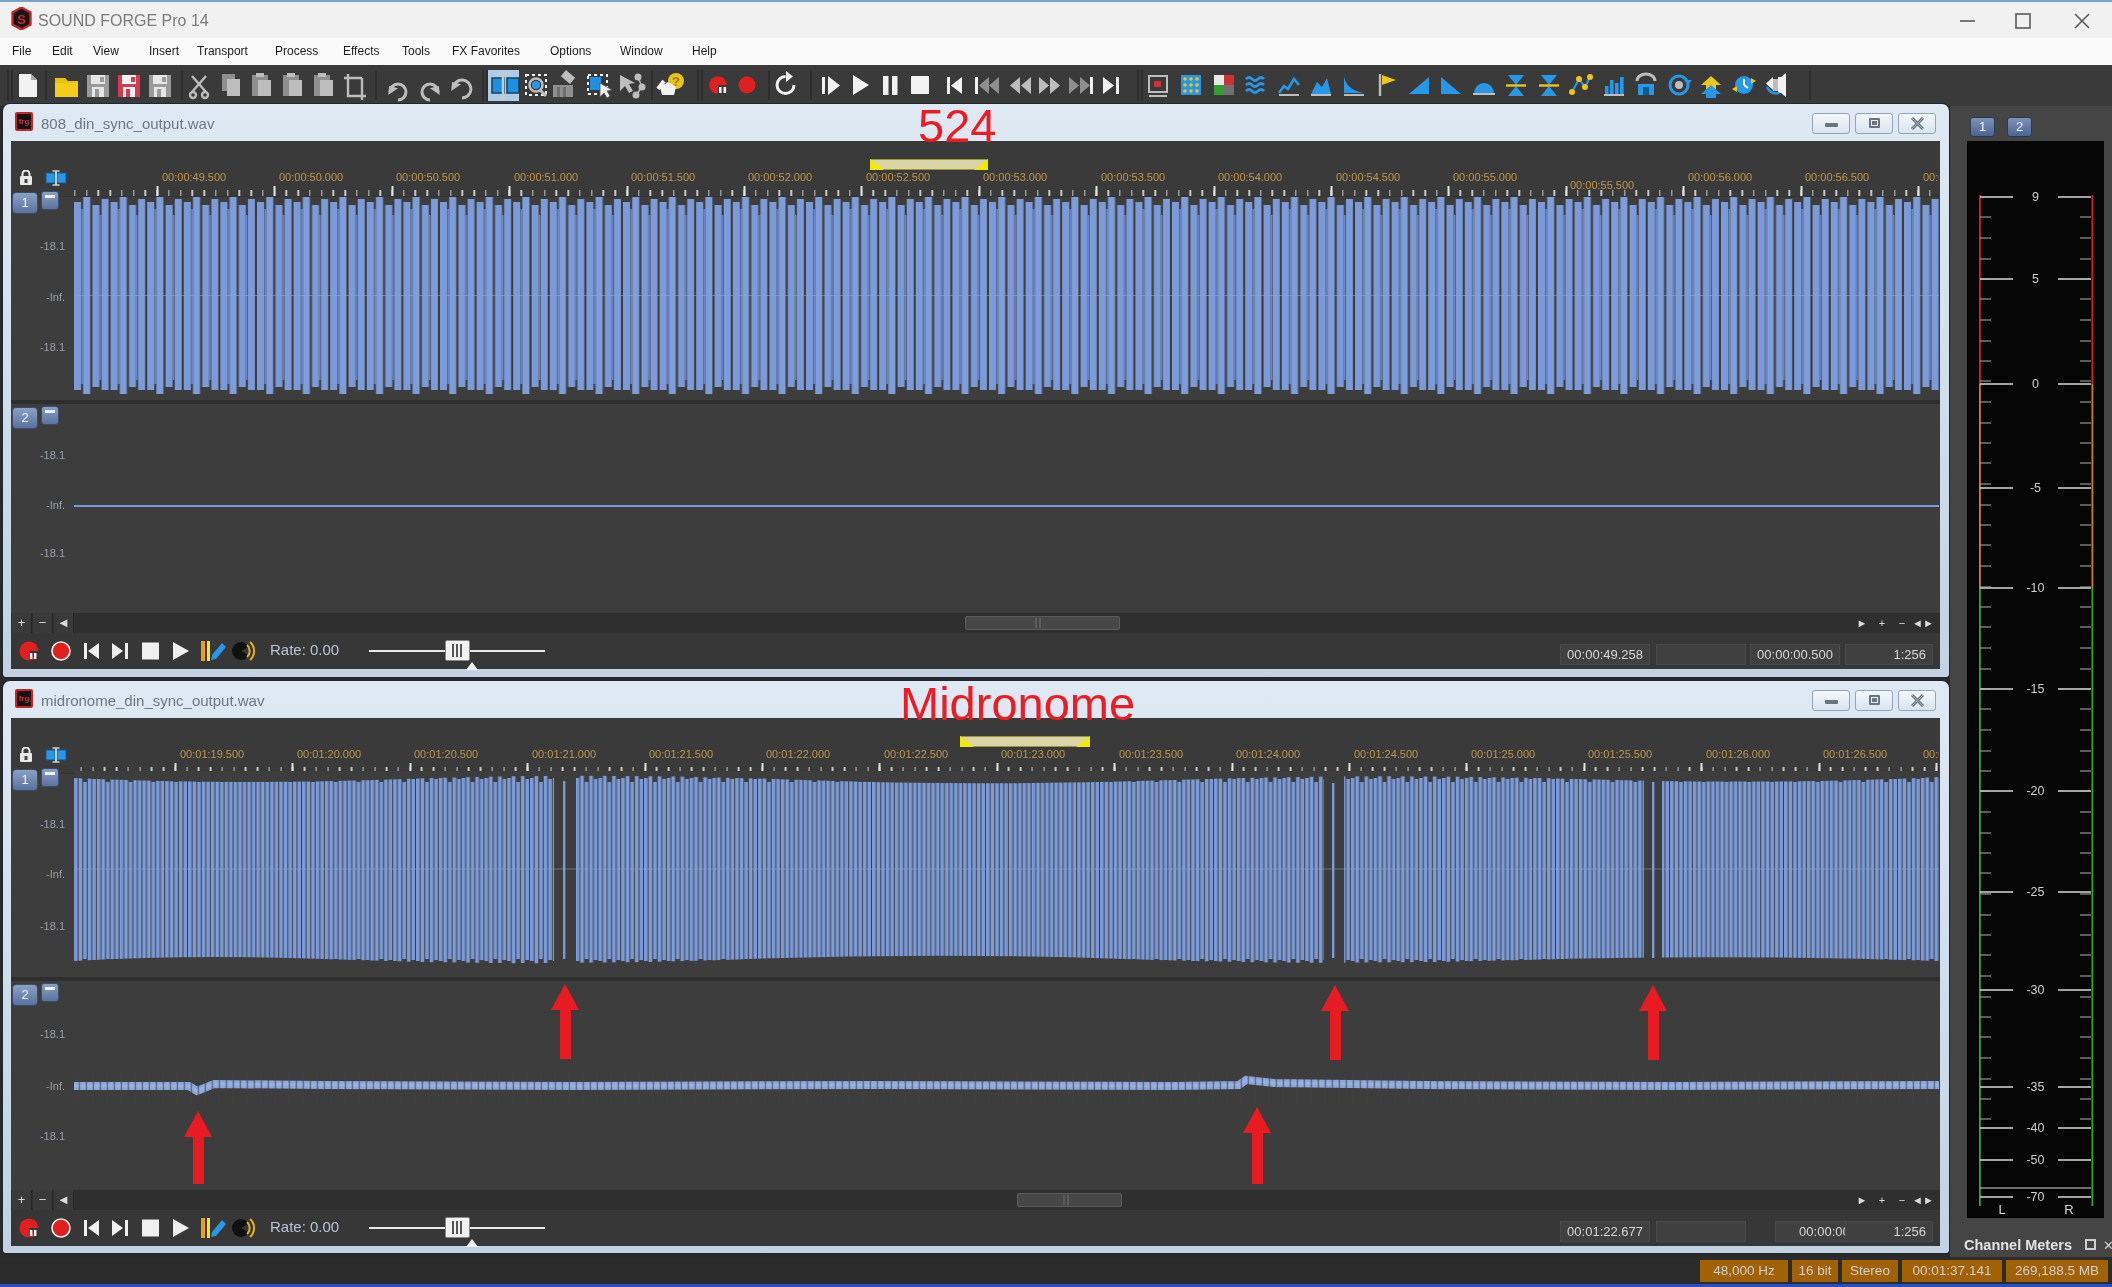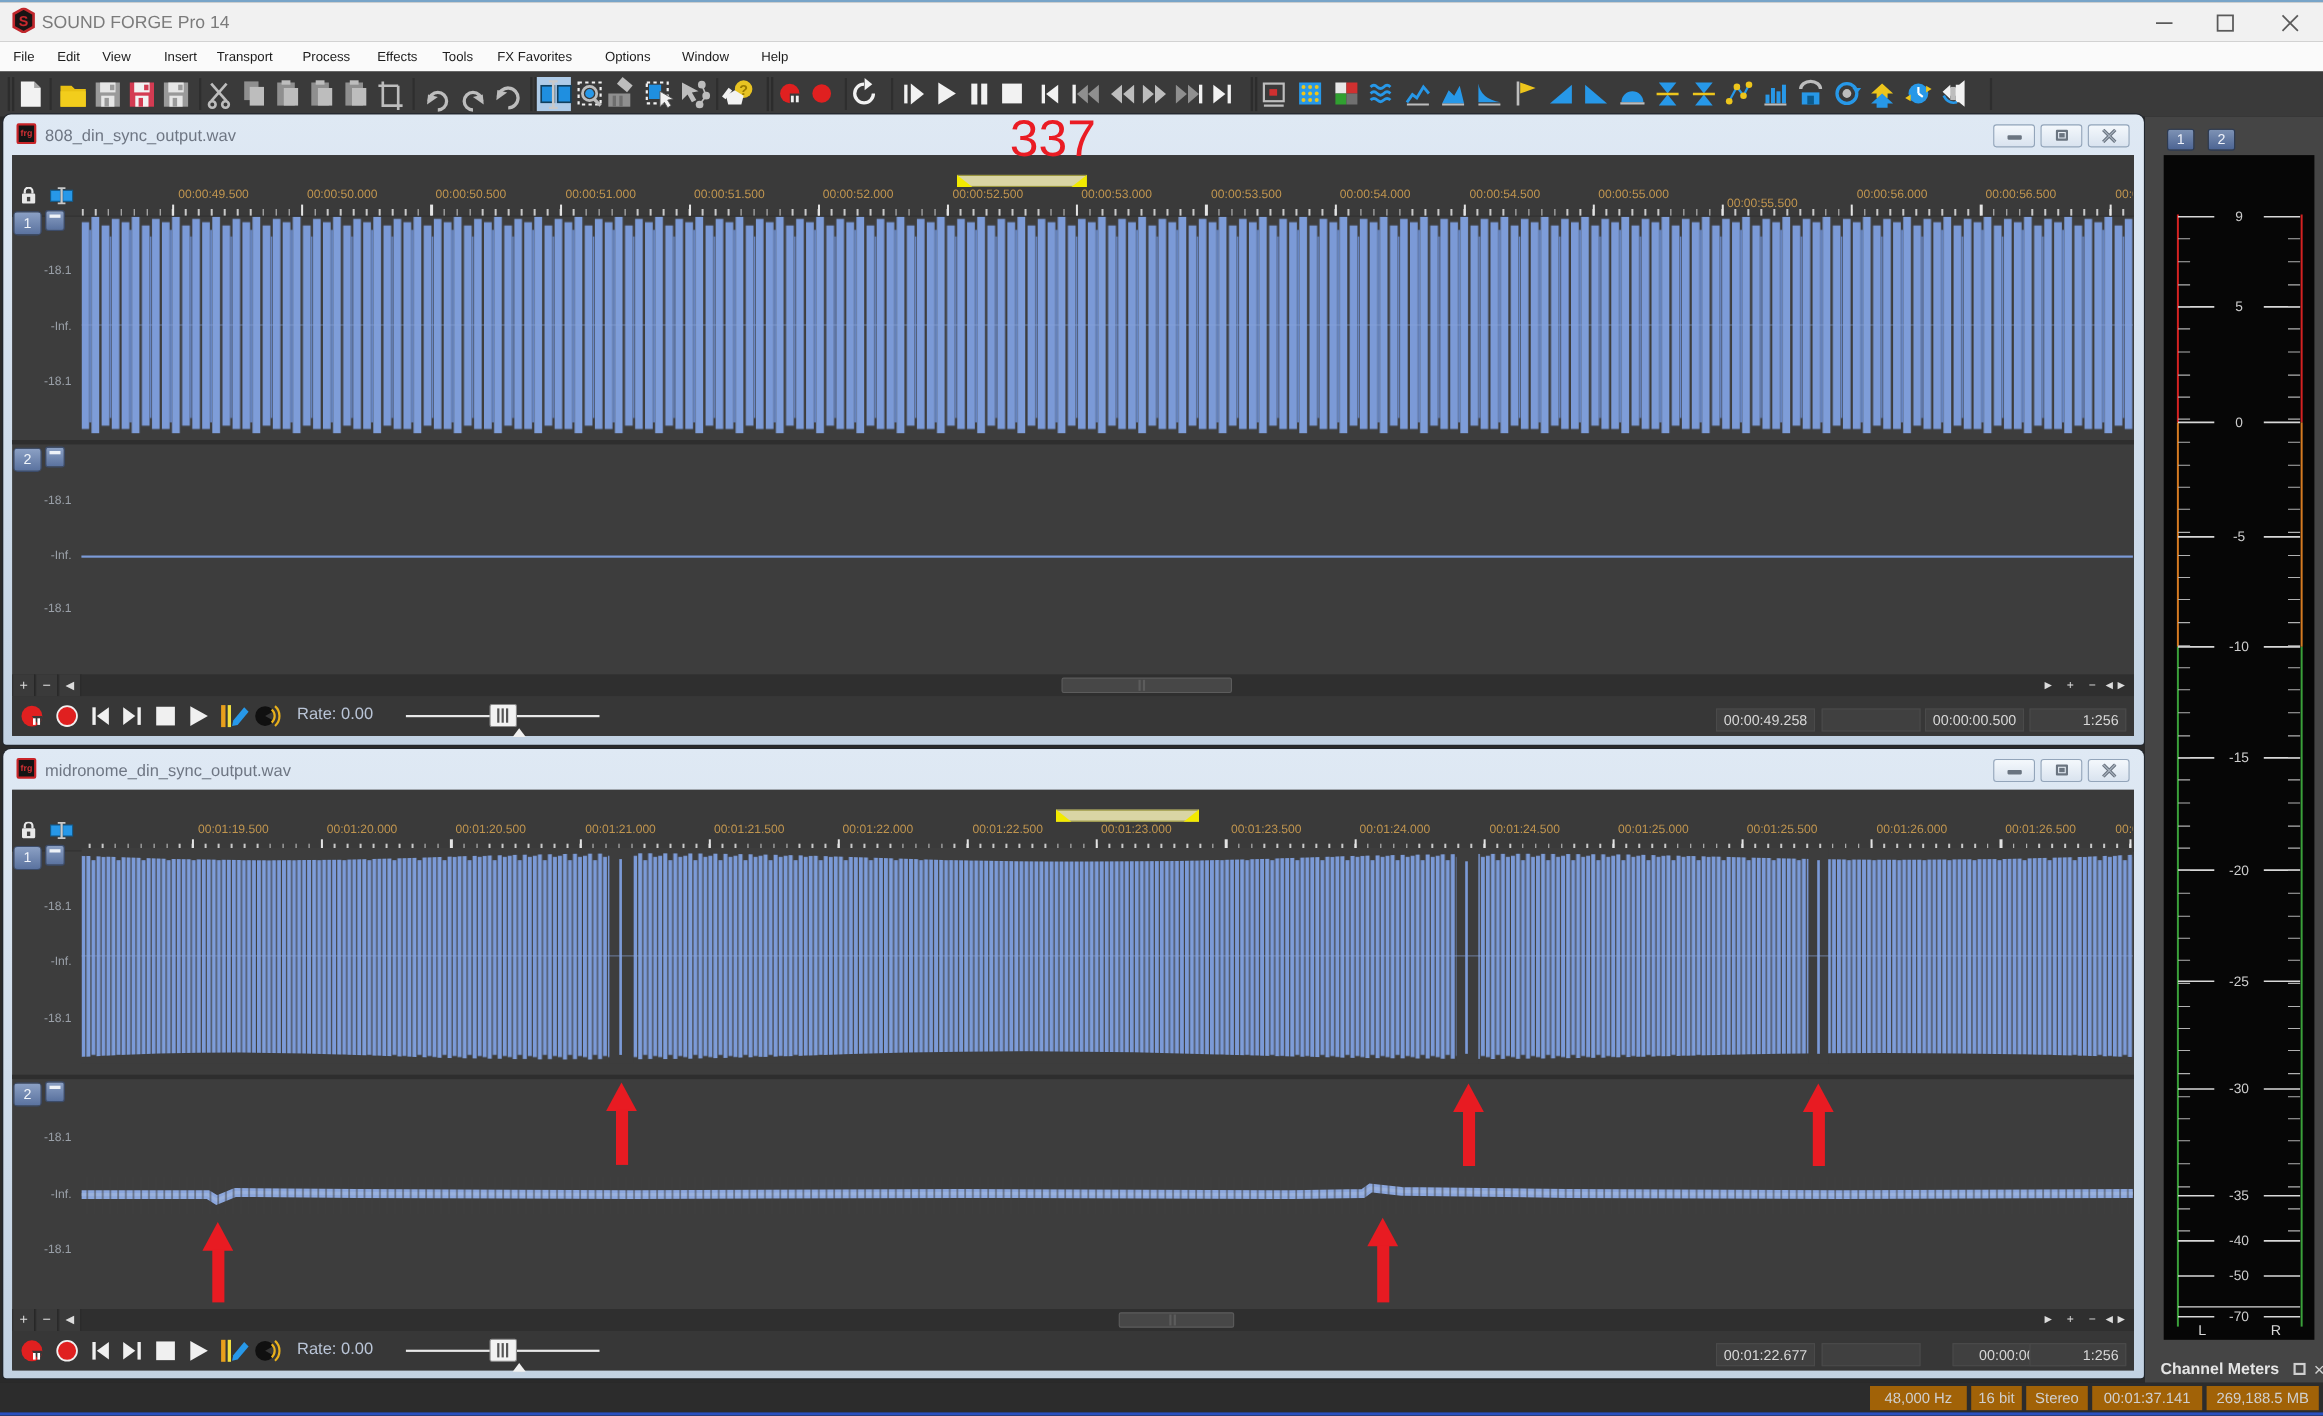--- a/index.html
+++ b/index.html
@@ -648,7 +648,7 @@
 <div class="abs sbox" style="left:1902px;width:100px">00:01:37.141</div>
 <div class="abs sbox" style="left:2006px;width:102px">269,188.5 MB</div>
 <div id="bottomblue" class="abs"></div>
-<div class="abs bigred" style="left:918px;top:98px">337</div>
+<div class="abs bigred" style="left:918px;top:98px">524</div>
 <div class="abs arrow" style="left:551px;top:984px;border-width:0 14px 26px 14px;border-color:transparent transparent #e81b22 transparent"></div>
 <div class="abs" style="left:559.5px;top:1009px;width:11px;height:50px;background:#e81b22"></div>
 <div class="abs arrow" style="left:1321px;top:985px;border-width:0 14px 26px 14px;border-color:transparent transparent #e81b22 transparent"></div>

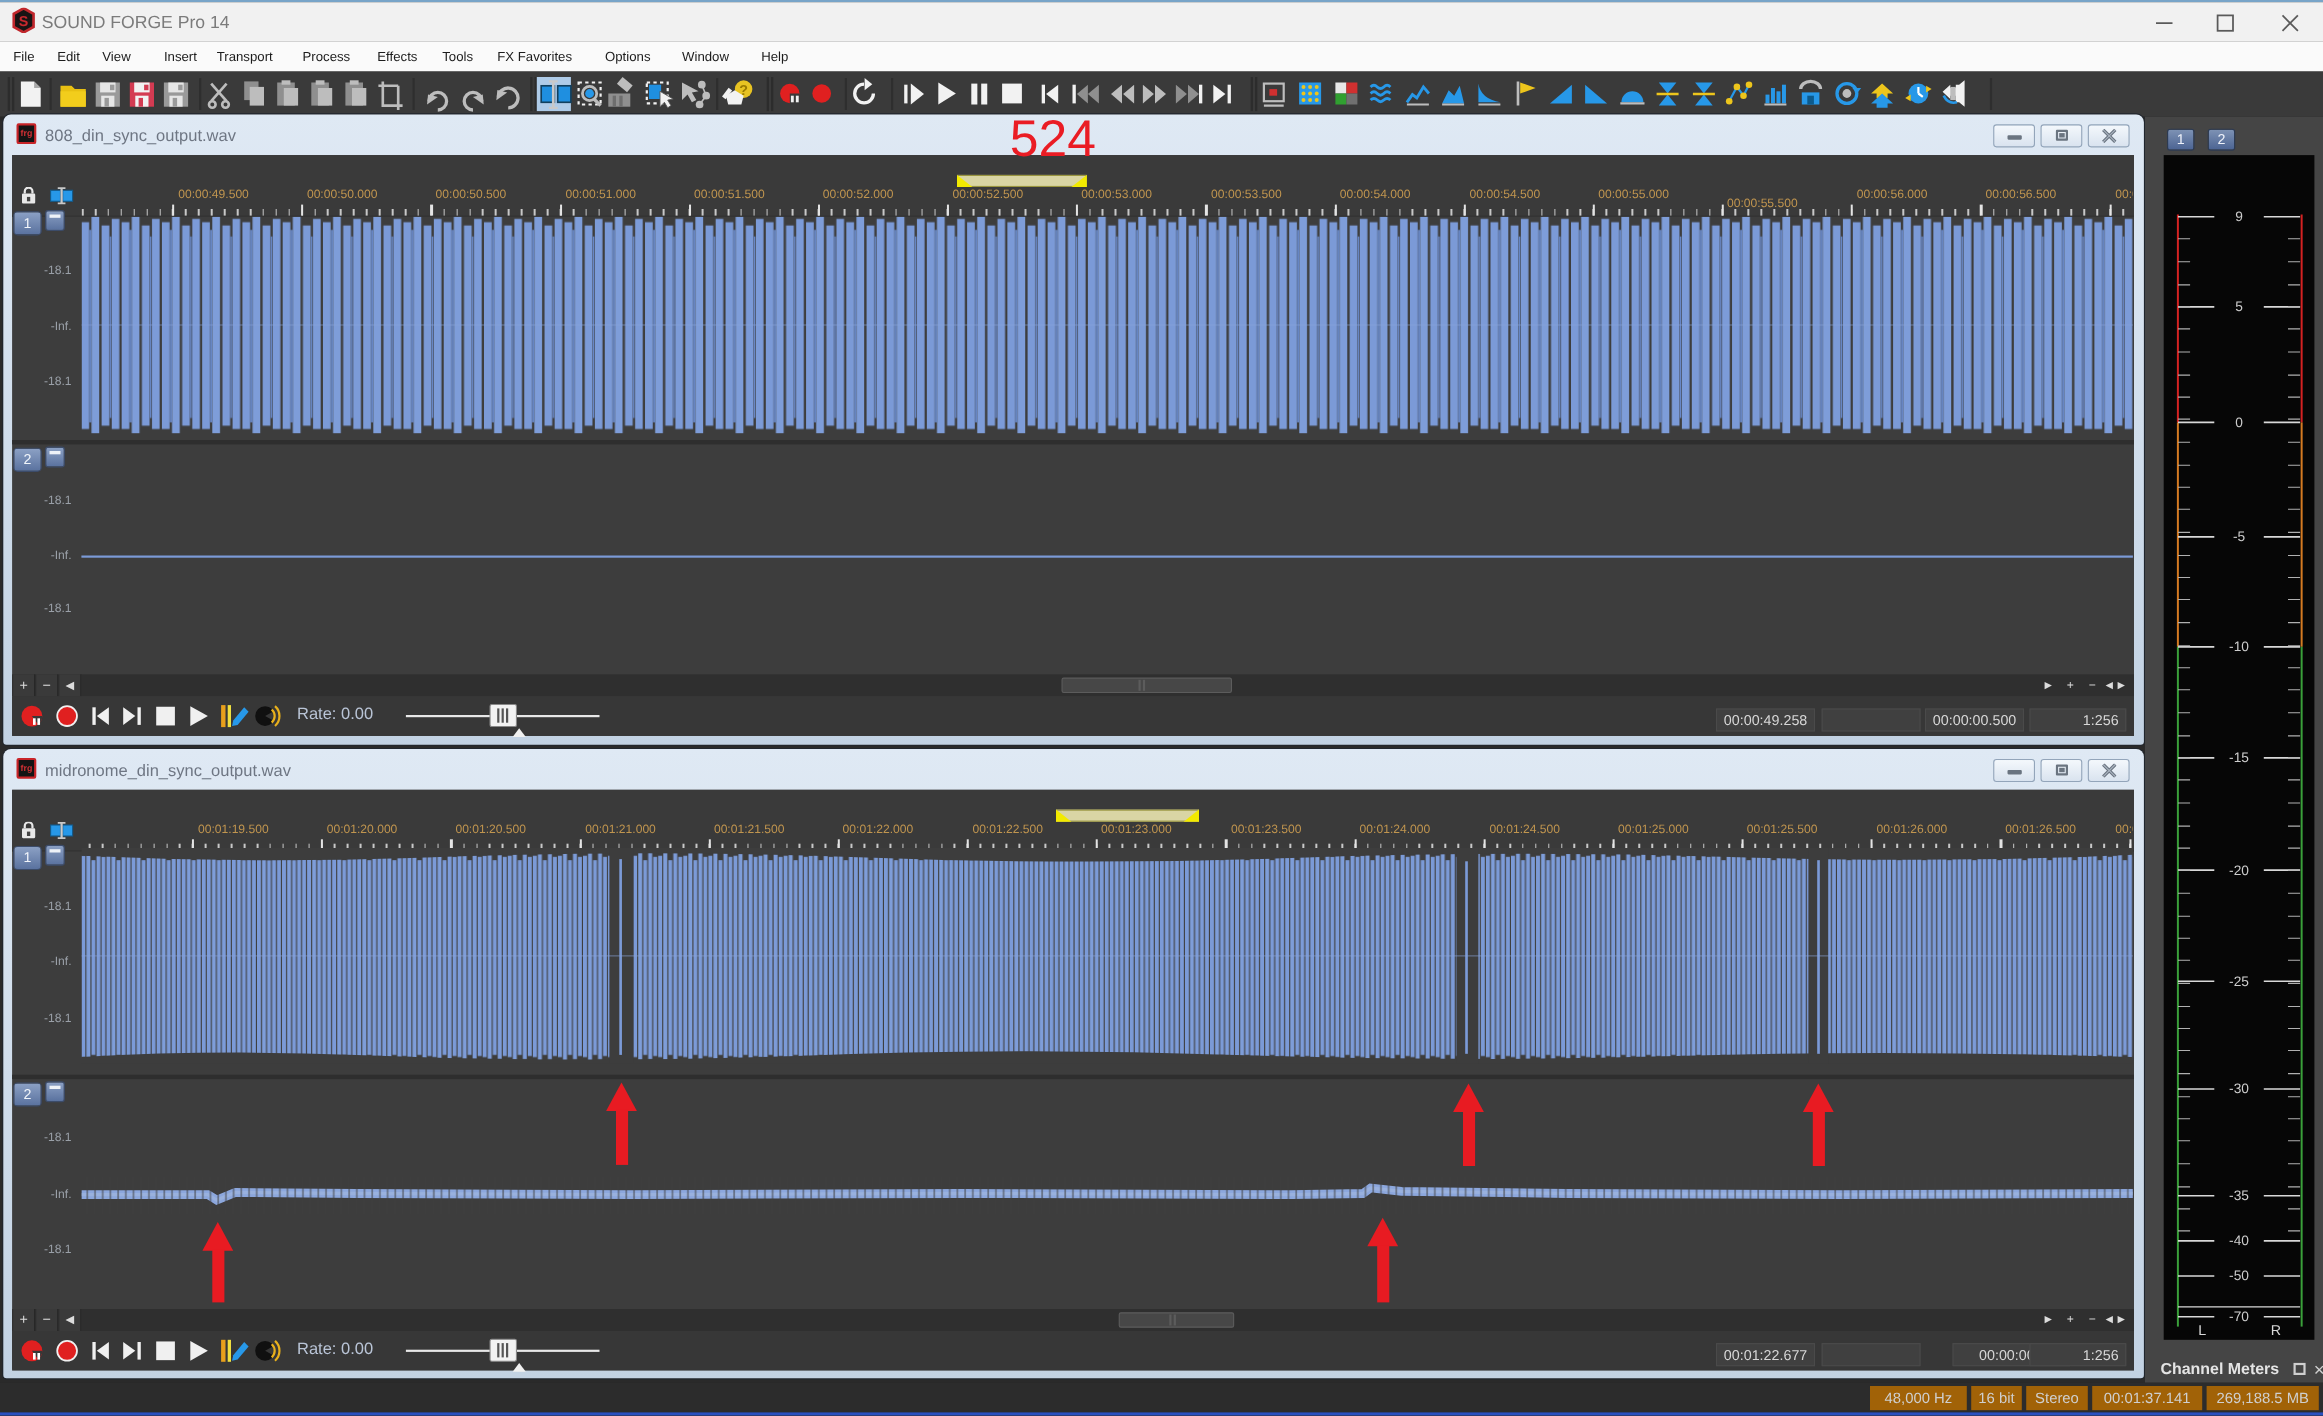--- a/index.html
+++ b/index.html
@@ -649,6 +649,7 @@
 <div class="abs sbox" style="left:2006px;width:102px">269,188.5 MB</div>
 <div id="bottomblue" class="abs"></div>
 <div class="abs bigred" style="left:918px;top:98px">524</div>
+<div class="abs bigred" style="left:900px;top:676px">Midronome</div>
 <div class="abs arrow" style="left:551px;top:984px;border-width:0 14px 26px 14px;border-color:transparent transparent #e81b22 transparent"></div>
 <div class="abs" style="left:559.5px;top:1009px;width:11px;height:50px;background:#e81b22"></div>
 <div class="abs arrow" style="left:1321px;top:985px;border-width:0 14px 26px 14px;border-color:transparent transparent #e81b22 transparent"></div>

